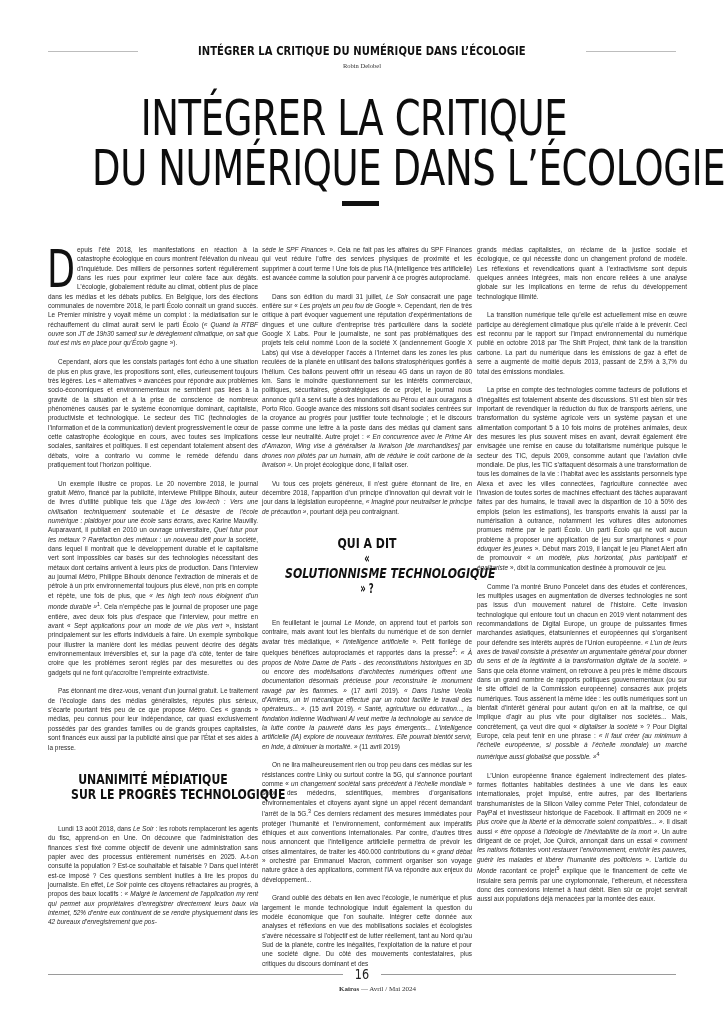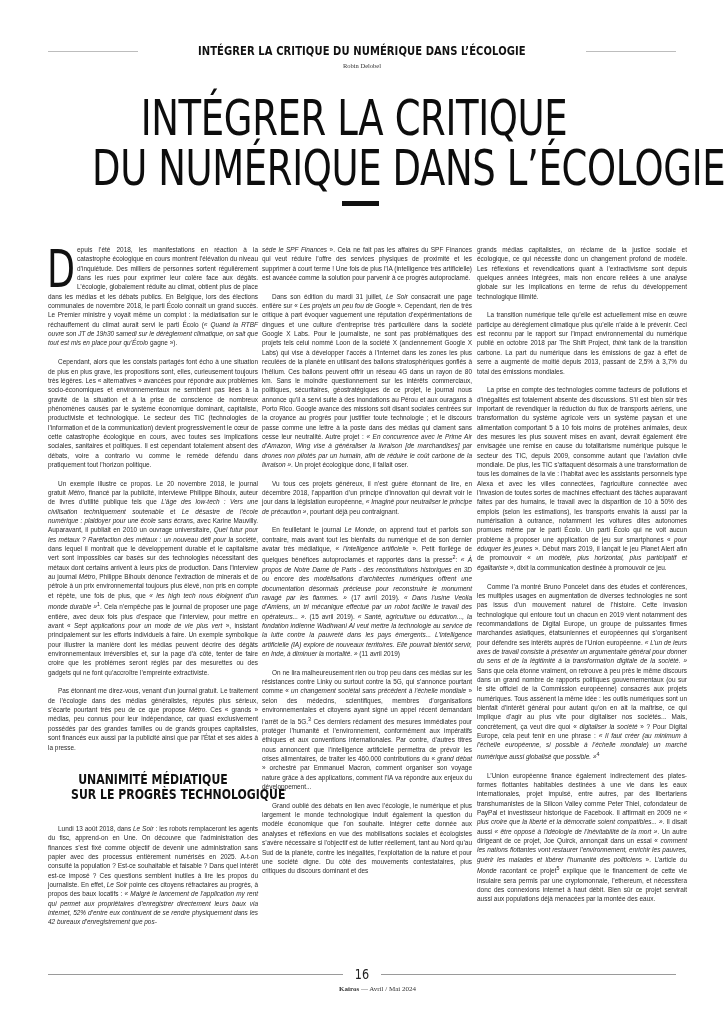--- a/index.html
+++ b/index.html
@@ -92,6 +92,10 @@
   <p class="noindent"><em>sède le SPF Finances</em><span> ». Cela ne fait pas les affaires du SPF Finances qui veut réduire l’offre des services physiques de proximité et les supprimer à court terme ! Une fois de plus l’IA (intelligence très artificielle) est avancée comme la solution pour parvenir à ce progrès autoproclamé.</span></p>
   <p><span>Dans son édition du mardi 31 juillet, </span><em>Le Soir</em><span> consacrait une page entière sur « </span><em>Les projets un peu fou de Google</em><span> ». Cependant, rien de très critique à part évoquer vaguement une réputation d’expérimentations de dingues et une culture d’entreprise très particulière dans la société Google X Labs. Pour le journaliste, ne sont pas problématiques des projets tels celui nommé Loon de la société X (anciennement Google X Labs) qui vise à développer l’accès à l’Internet dans les zones les plus reculées de la planète en utilisant des ballons stratosphériques gonflés à l’hélium. Ces ballons peuvent offrir un réseau 4G dans un rayon de 80 km. Sans le moindre questionnement sur les intérêts commerciaux, politiques, sécuritaires, géostratégiques de ce projet, le journal nous annonce qu’il a servi suite à des inondations au Pérou et aux ouragans à Porto Rico. Google avance des missions soit disant sociales centrées sur la croyance au progrès pour justifier toute technologie ; et le discours passe comme une lettre à la poste dans des médias qui clament sans cesse leur neutralité. Autre projet : </span><em>« En concurrence avec le Prime Air d’Amazon, Wing vise à généraliser la livraison [de marchandises] par drones non pilotés par un humain, afin de réduire le coût carbone de la livraison »</em><span>. Un projet écologique donc, il fallait oser.</span></p>
   <p><span>Vu tous ces projets généreux, il n’est guère étonnant de lire, en décembre 2018, l’apparition d’un principe d’innovation qui devrait voir le jour dans la législation européenne, </span><em>« Imaginé pour neutraliser le principe de précaution »</em><span>, pourtant déjà peu contraignant.</span></p>
+  <h2 class="subhead">
+    <span>QUI A DIT</span>
+    <span><span>« </span><em>SOLUTIONNISME TECHNOLOGIQUE</em><span> » ?</span></span>
+  </h2>
   <p><span>En feuilletant le journal </span><em>Le Monde</em><span>, on apprend tout et parfois son contraire, mais avant tout les bienfaits du numérique et de son dernier avatar très médiatique, « </span><em>l’intelligence artificielle</em><span> ». Petit florilège de quelques bénéfices autoproclamés et rapportés dans la presse</span><sup>2</sup><span>: </span><em>« À propos de Notre Dame de Paris - des reconstitutions historiques en 3D ou encore des modélisations d’architectes numériques offrent une documentation désormais précieuse pour reconstruire le monument ravagé par les flammes. »</em><span> (17 avril 2019). </span><em>« Dans l’usine Veolia d’Amiens, un tri mécanique effectué par un robot facilite le travail des opérateurs... »</em><span>. (15 avril 2019). </span><em>« Santé, agriculture ou éducation..., la fondation indienne Wadhwani AI veut mettre la technologie au service de la lutte contre la pauvreté dans les pays émergents... L’intelligence artificielle (IA) explore de nouveaux territoires. Elle pourrait bientôt servir, en Inde, à diminuer la mortalité. »</em><span> (11 avril 2019)</span></p>
   <p><span>On ne lira malheureusement rien ou trop peu dans ces médias sur les résistances contre Linky ou surtout contre la 5G, qui s’annonce pourtant comme « </span><em>un changement sociétal sans précédent à l’échelle  mondiale</em><span> » selon des médecins, scientifiques, membres d’organisations environnementales et citoyens ayant signé un appel récent demandant l’arrêt de la 5G.</span><sup>3</sup><span> Ces derniers réclament des mesures immédiates pour protéger l’humanité et l’environnement, conformément aux impératifs éthiques et aux conventions internationales. Par contre, d’autres titres nous annoncent que l’intelligence artificielle permettra de prévoir les crises alimentaires, de traiter les 460.000 contributions du « </span><em>grand débat</em><span> » orchestré par Emmanuel Macron, comment organiser son voyage nature grâce à des applications, comment l’IA va répondre aux enjeux du développement...</span></p>
   <p>Grand oublié des débats en lien avec l’écologie, le numérique et plus largement le monde technologique induit également la question du modèle économique que l’on souhaite. Intégrer cette donnée aux analyses et réflexions en vue des mobilisations sociales et écologistes s’avère nécessaire si l’objectif est de lutter réellement, tant au Nord qu’au Sud de la planète, contre les inégalités, l’exploitation de la nature et pour une société digne. Du côté des mouvements contestataires, plus critiques du discours dominant et des</p>

